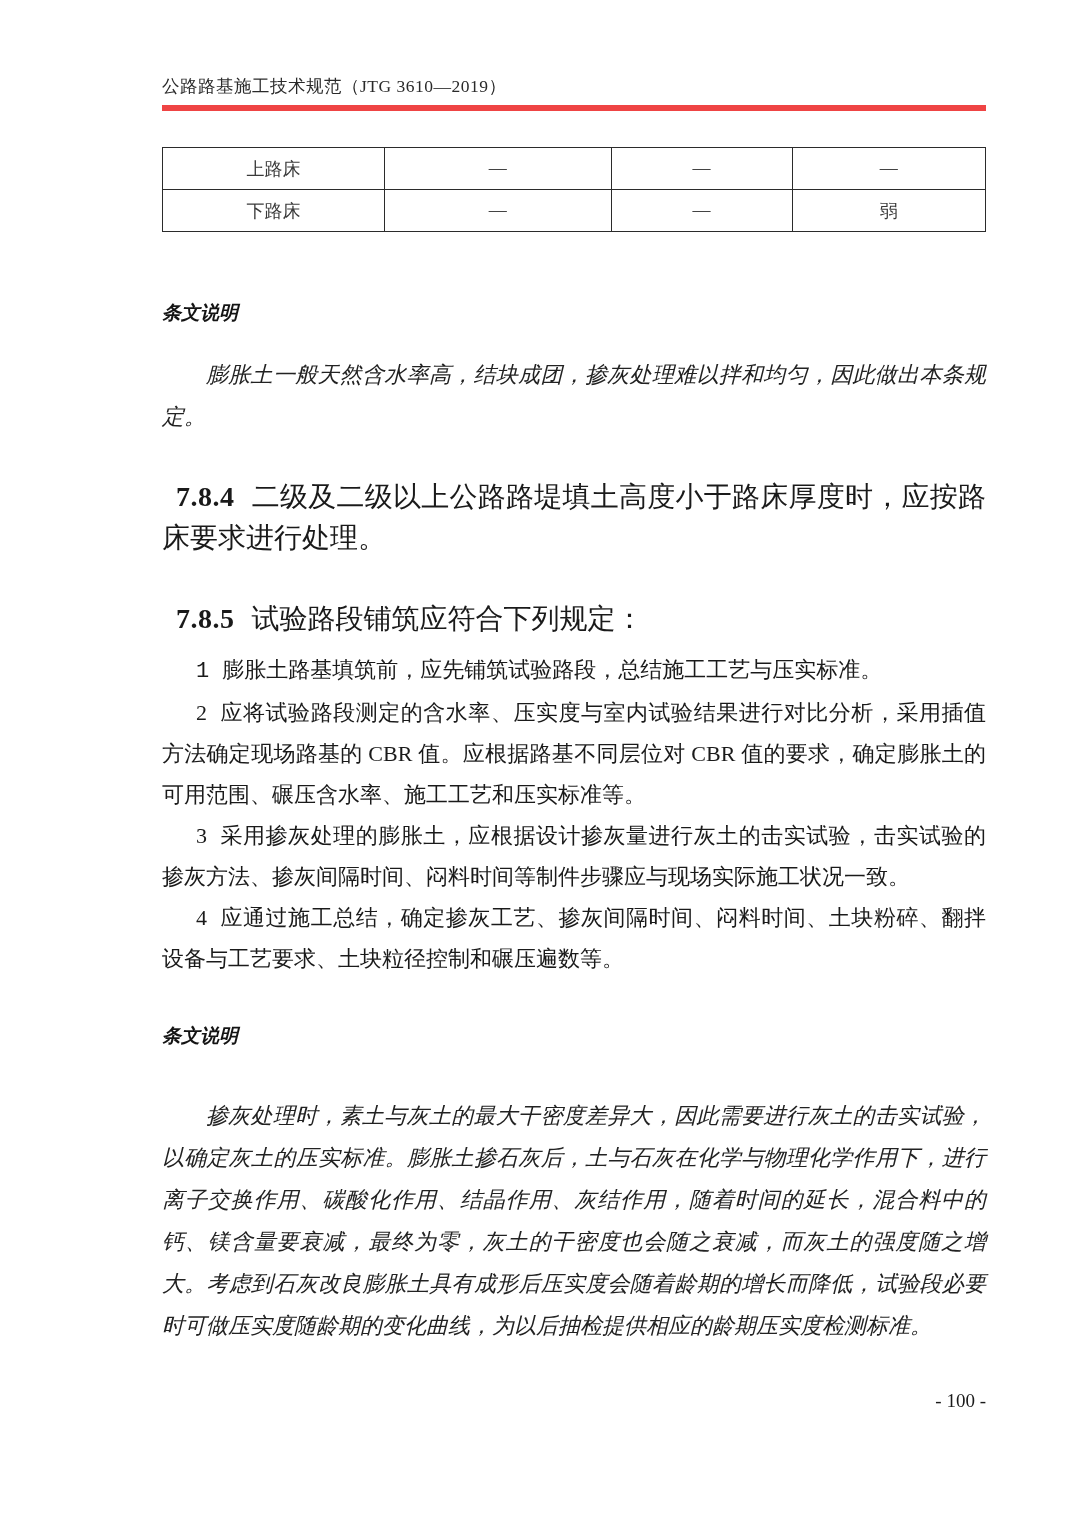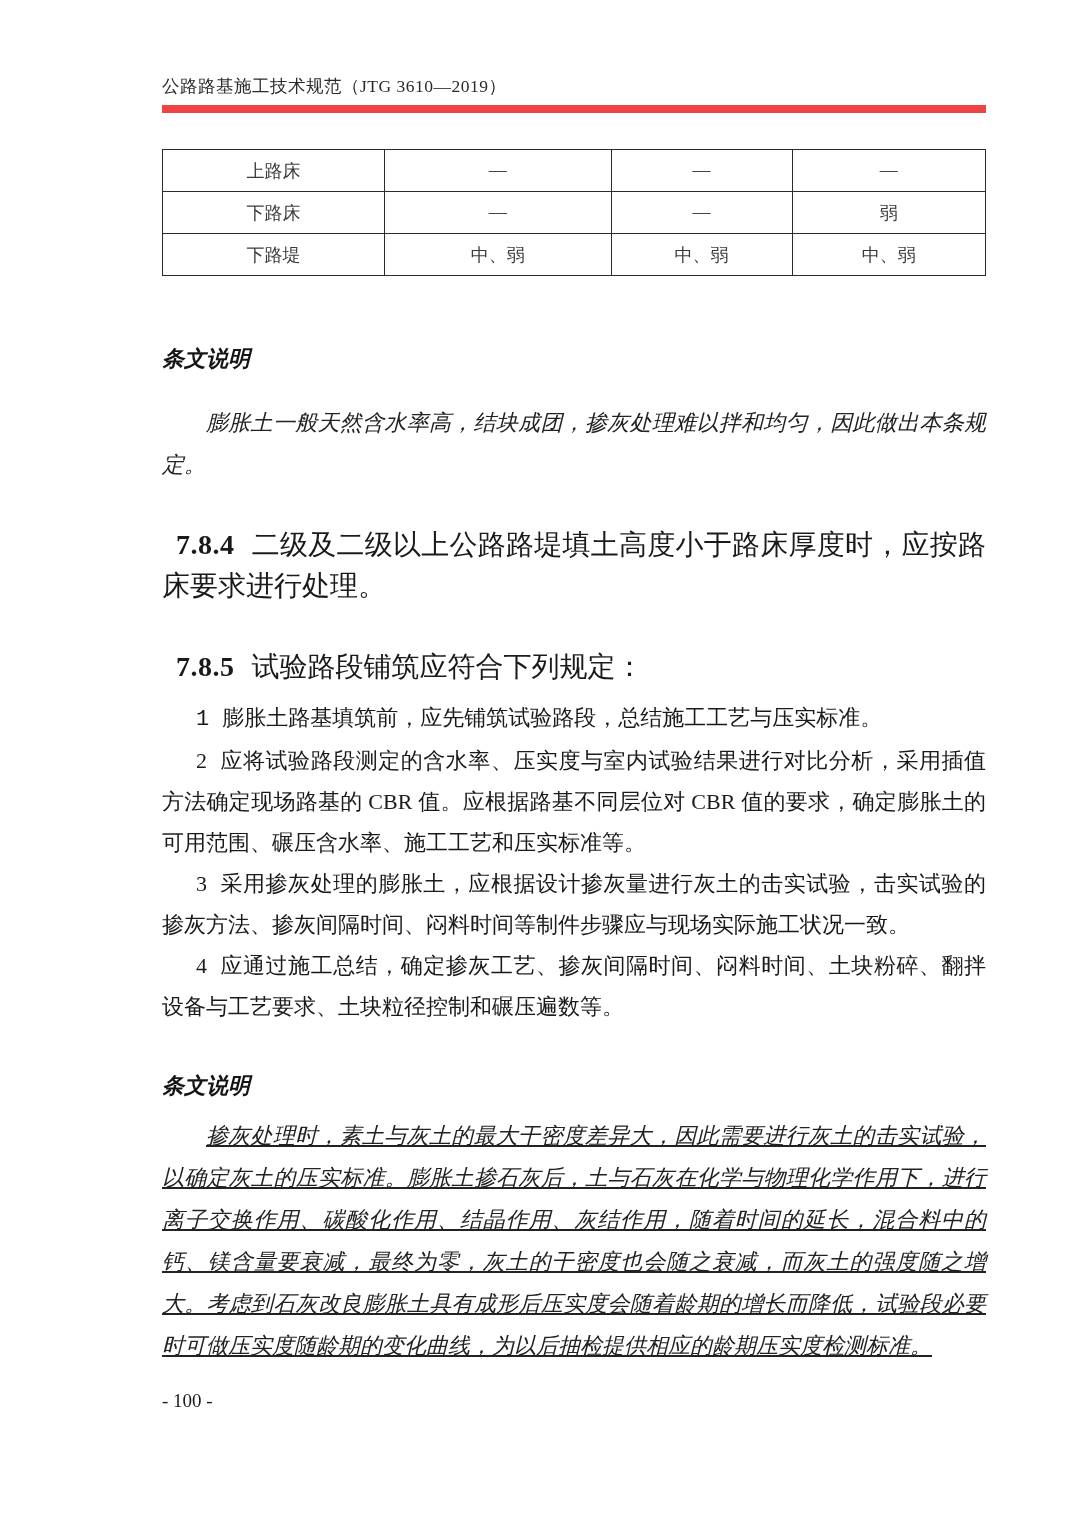--- a/index.html
+++ b/index.html
@@ -20,7 +20,7 @@
   .doc-header {
     margin-top: 74px;
     padding-bottom: 7px;
-    border-bottom: 8px solid #ef4444;
+    border-bottom: 6px solid #ef4444;
     font-size: 17.5px;
     letter-spacing: 0.5px;
     color: #2a2a2a;

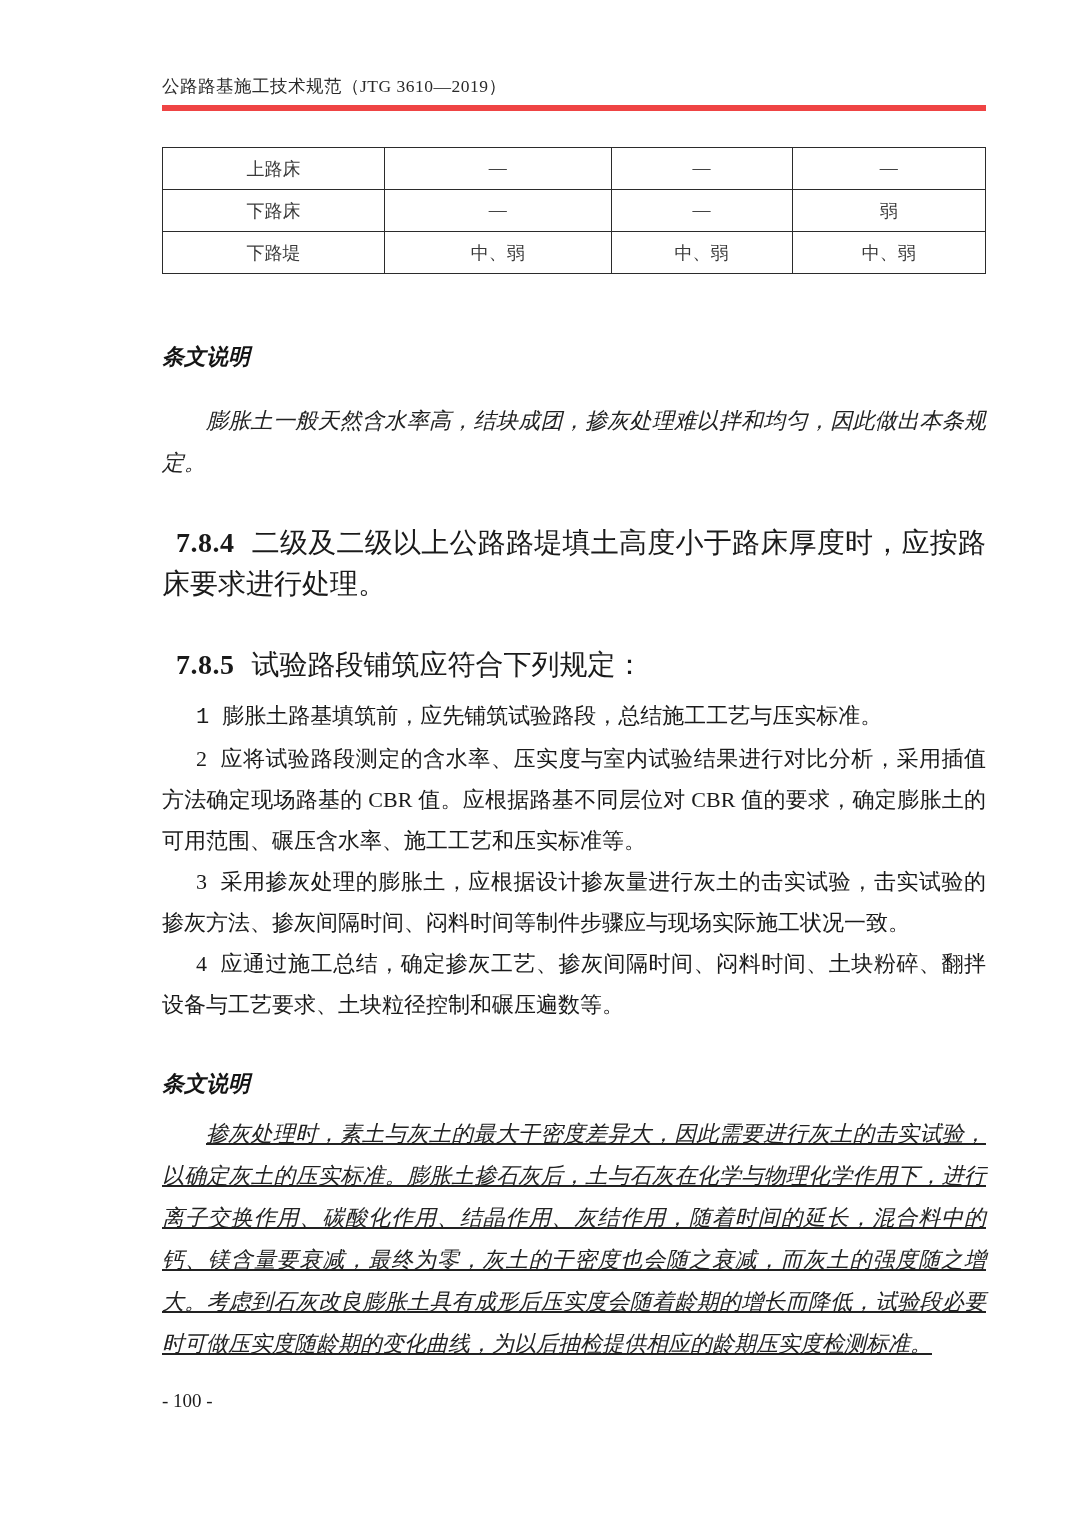--- a/index.html
+++ b/index.html
@@ -124,12 +124,6 @@
         <td class="dash-cell">—</td>
         <td>弱</td>
       </tr>
-      <tr>
-        <td>下路堤</td>
-        <td>中、弱</td>
-        <td>中、弱</td>
-        <td>中、弱</td>
-      </tr>
     </tbody>
   </table>
 

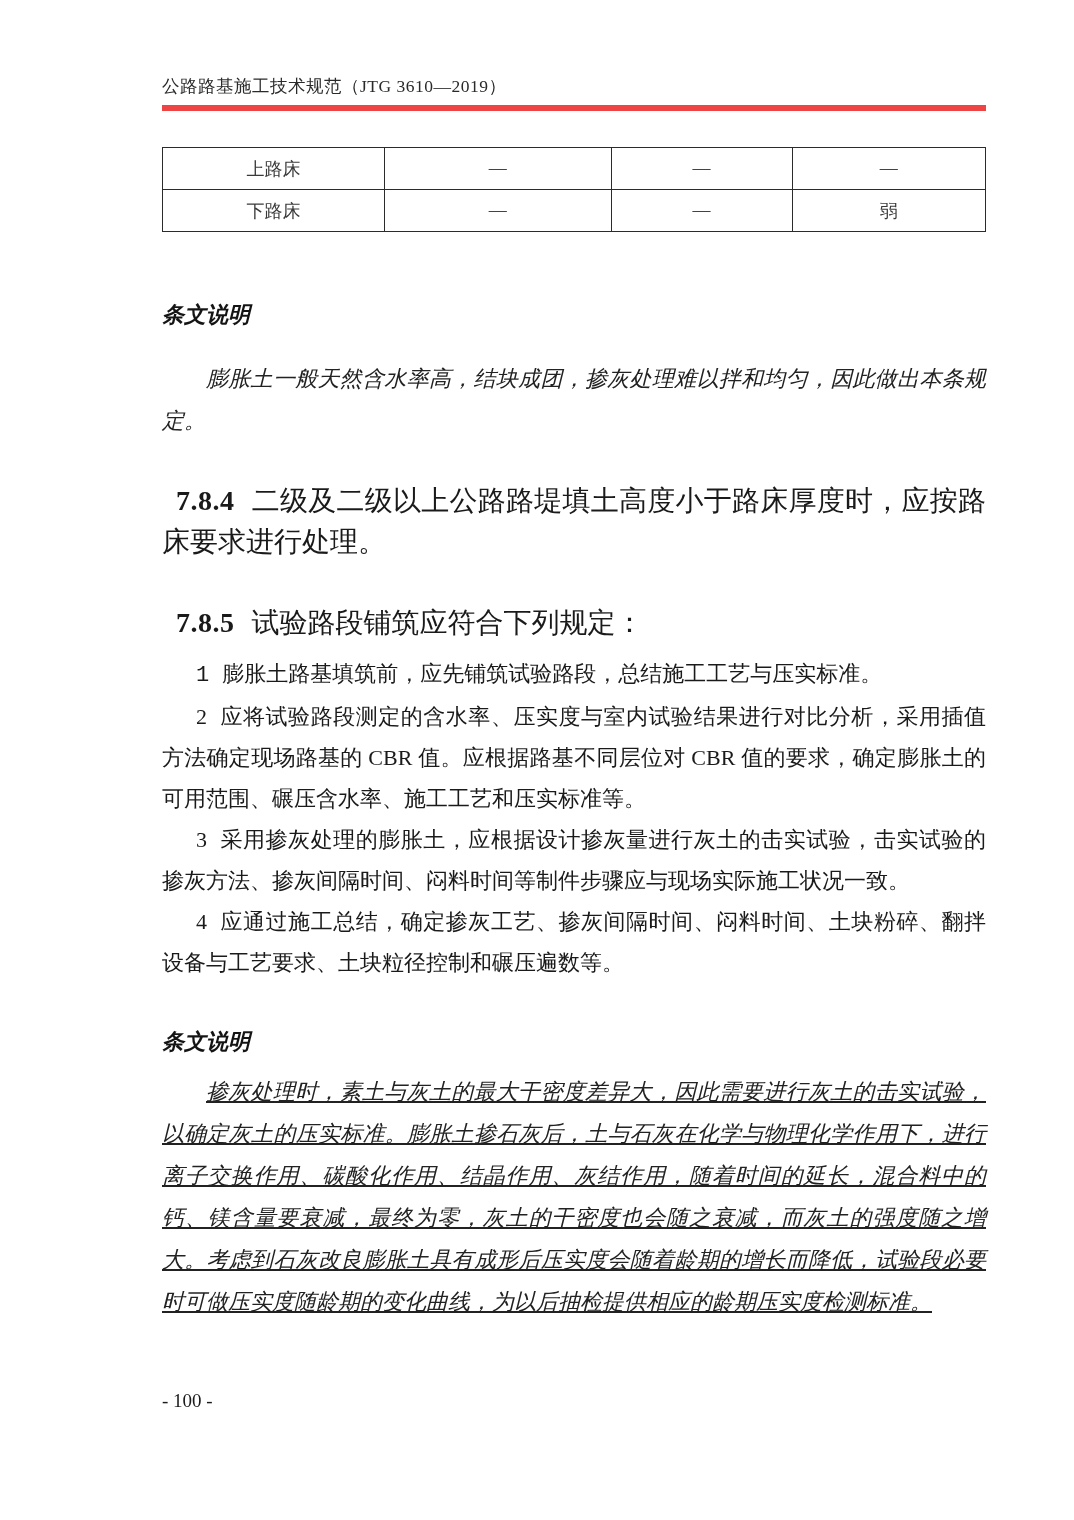--- a/index.html
+++ b/index.html
@@ -44,7 +44,7 @@
   
   .explain-heading {
     margin-top: 68px;
-    font-size: 22px;
+    font-size: 19px;
     font-weight: bold;
     font-style: italic;
     color: #141414;

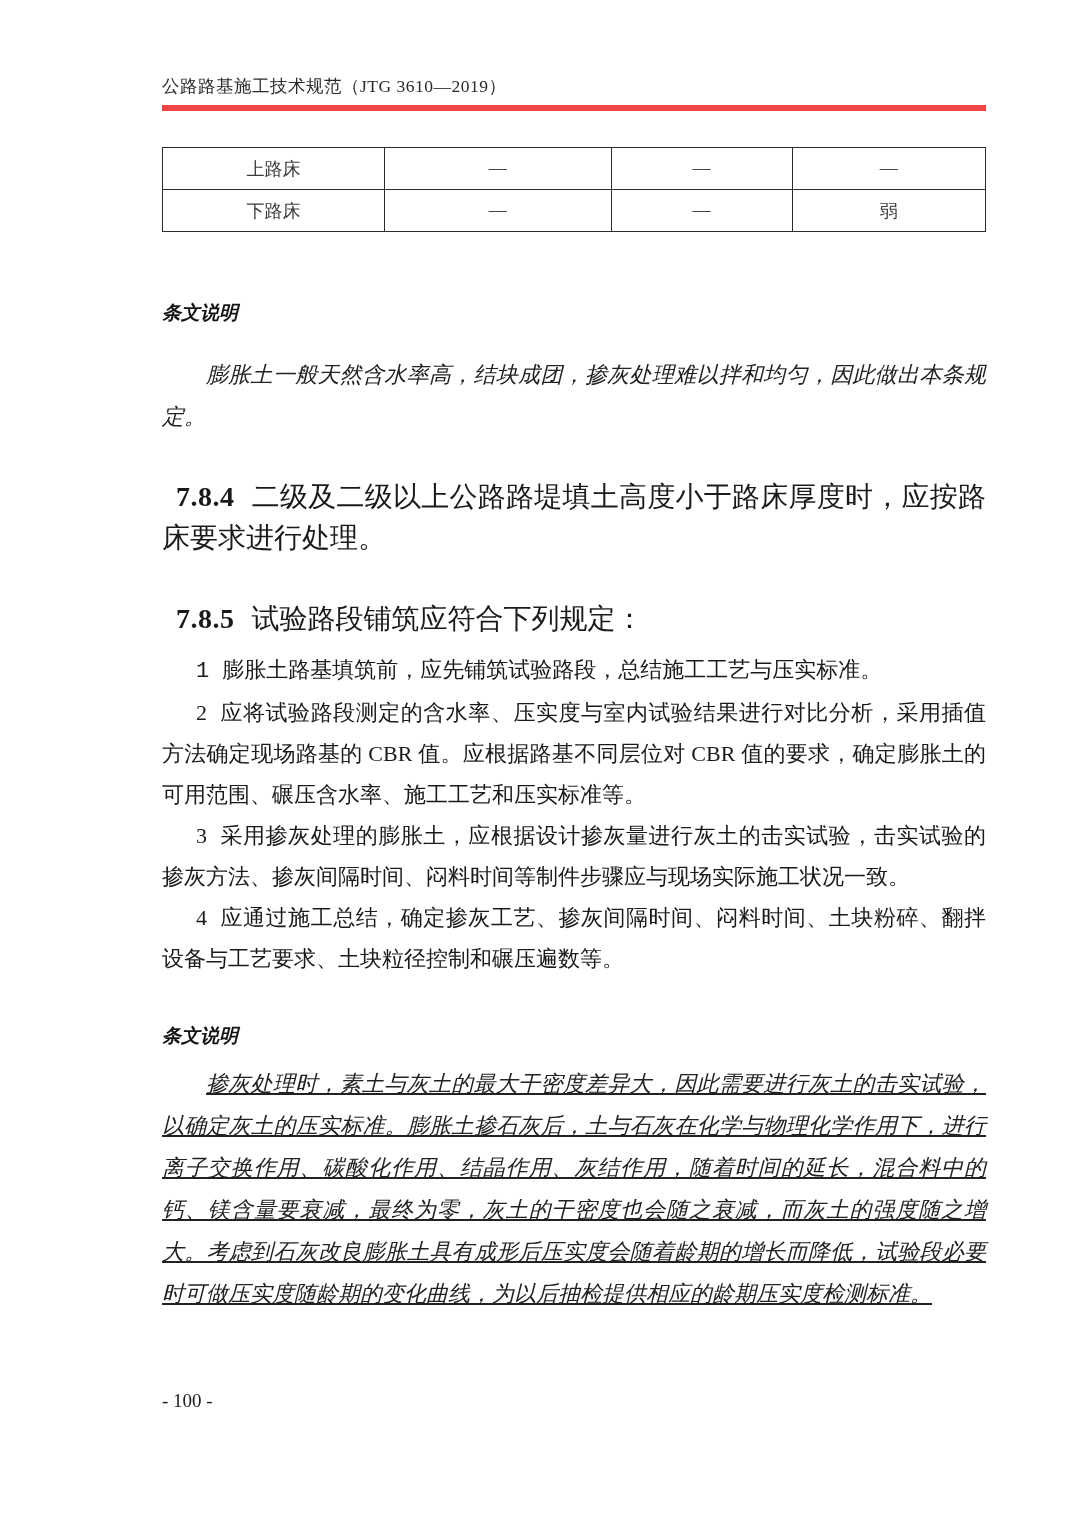--- a/index.html
+++ b/index.html
@@ -58,7 +58,7 @@
     font-style: italic;
     color: #222;
   }
-  .explain-para.second { margin-top: 14px; text-decoration: underline; }
+  .explain-para.second { margin-top: 46px; }
   .explain-heading.second { margin-top: 44px; }
   
   .clause {

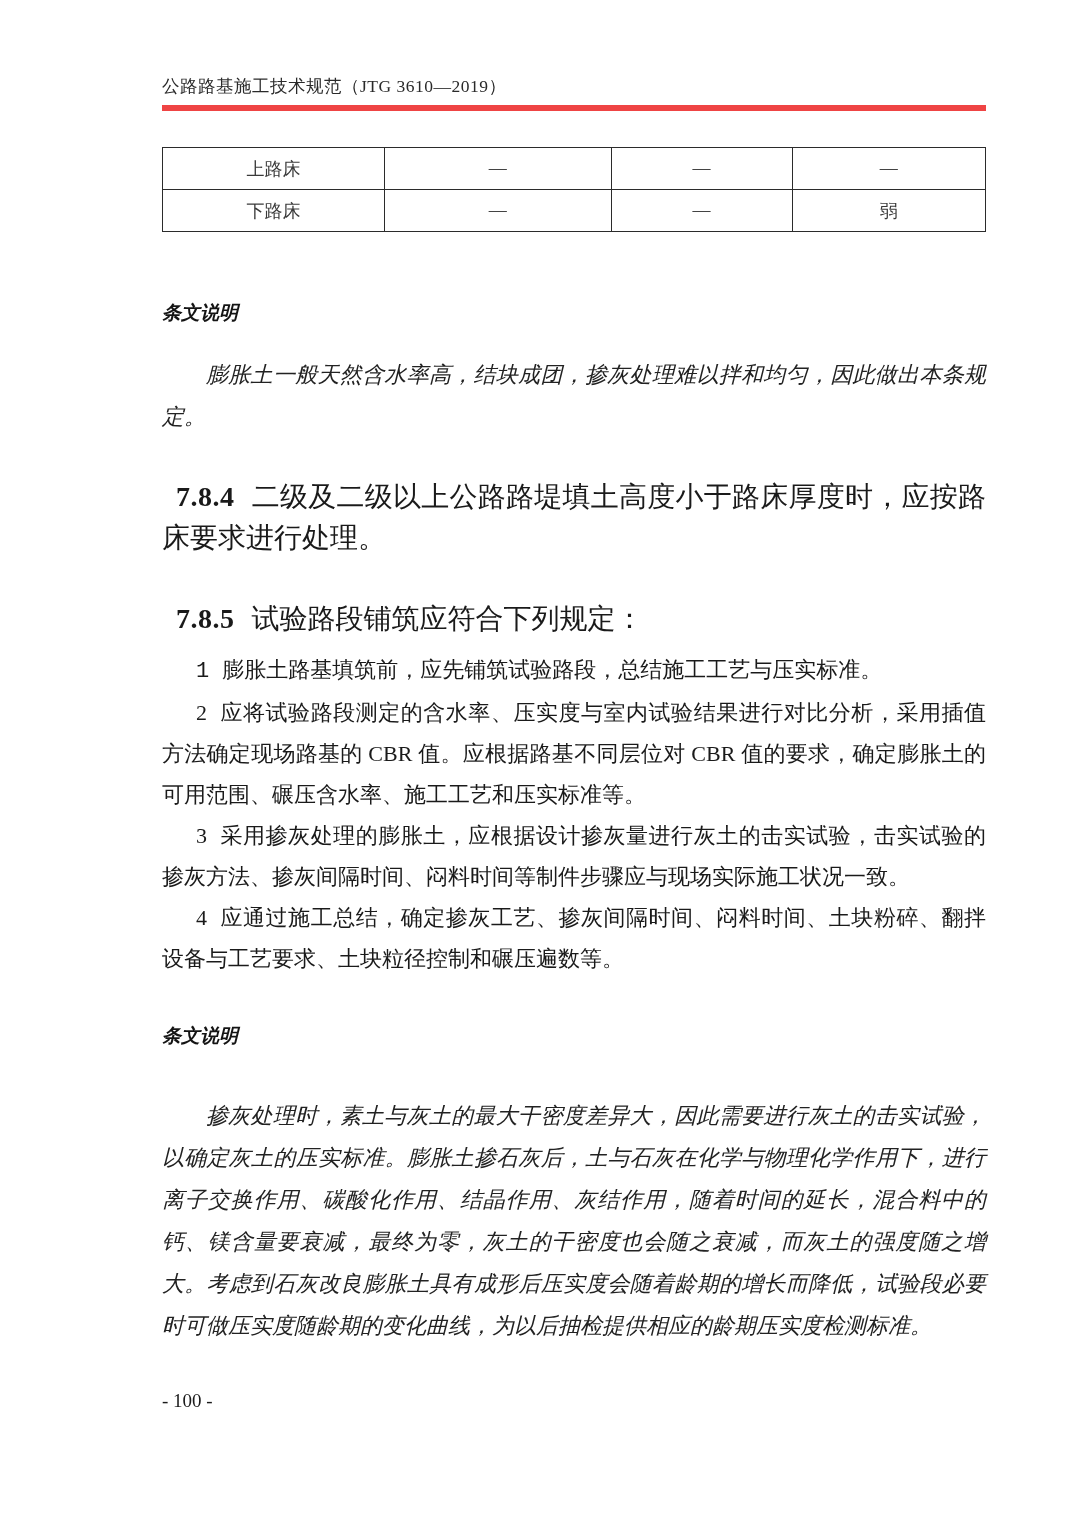--- a/index.html
+++ b/index.html
@@ -90,7 +90,7 @@
     top: 1390px;
     left: 162px;
     width: 824px;
-    text-align: left;
+    text-align: right;
     font-size: 19px;
     color: #1a1a1a;
   }

